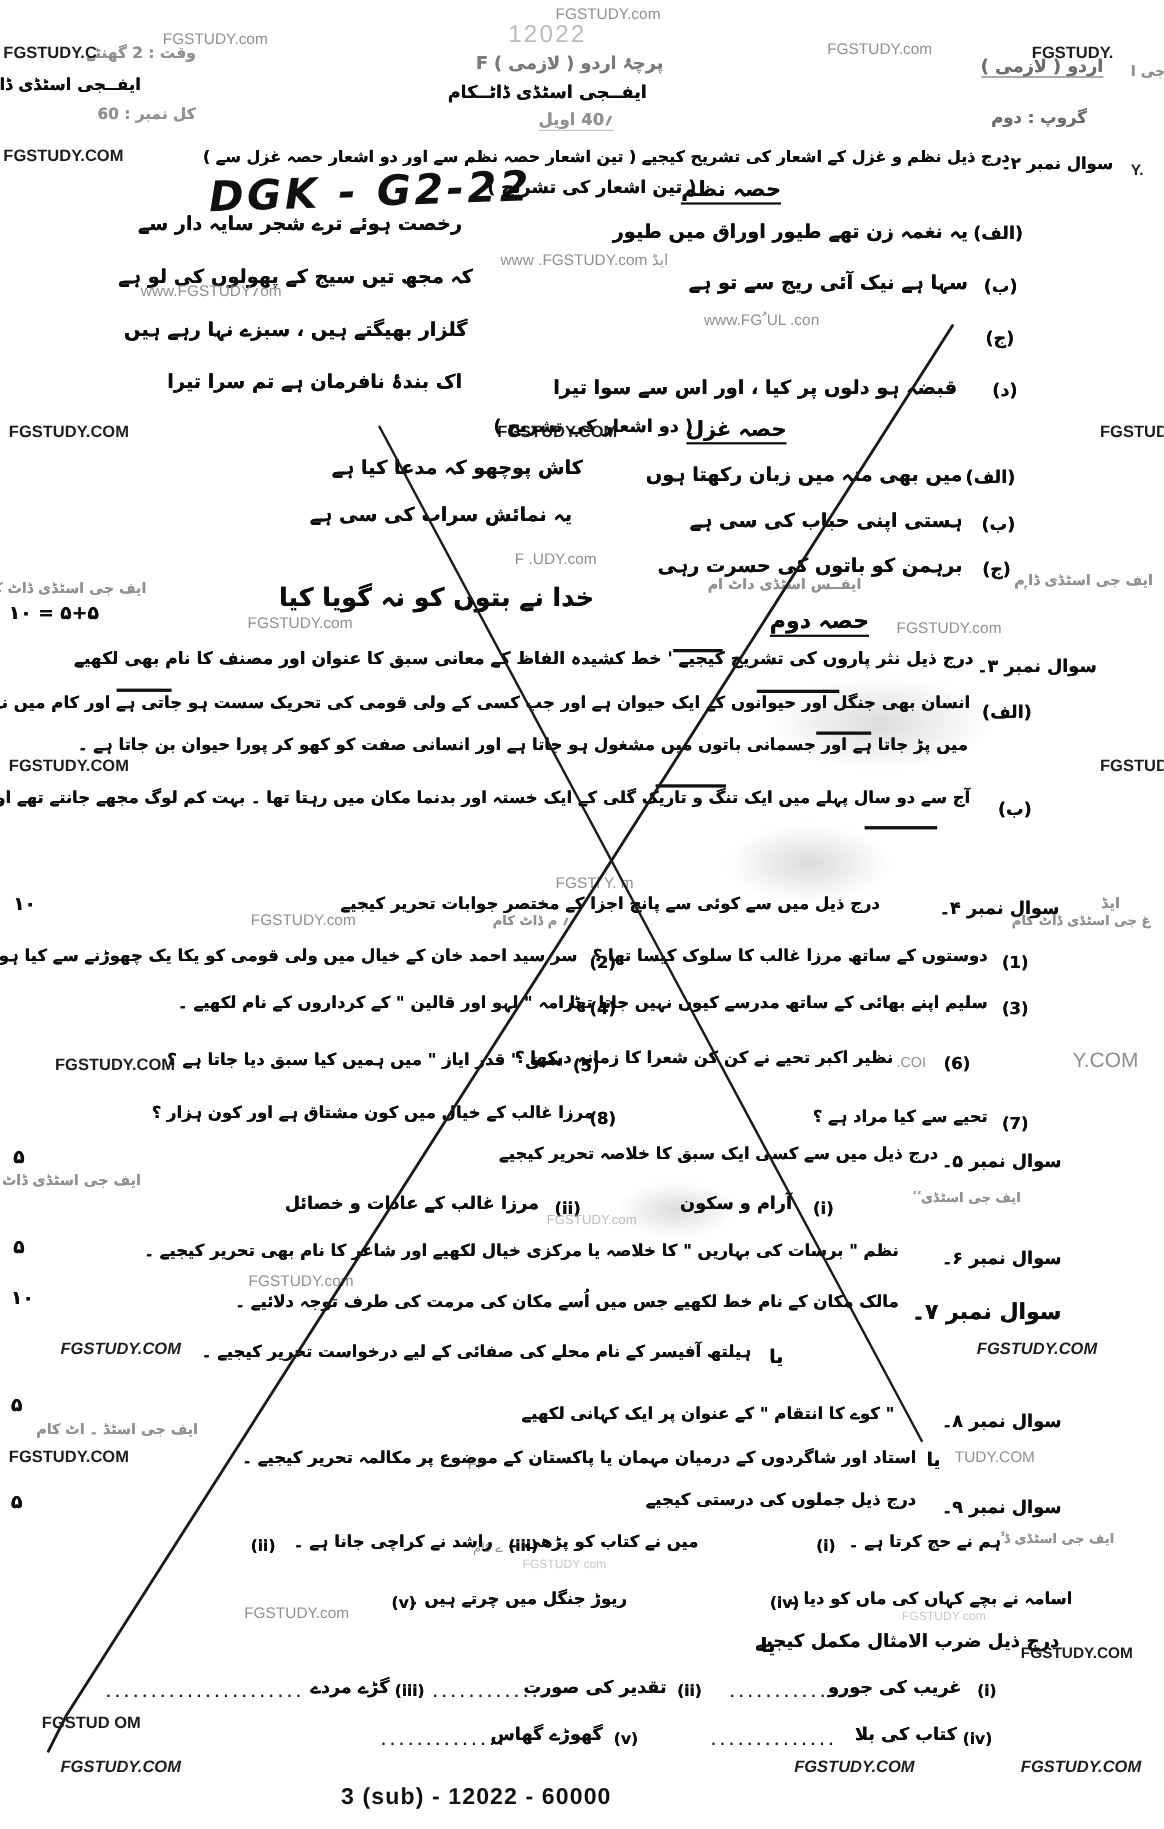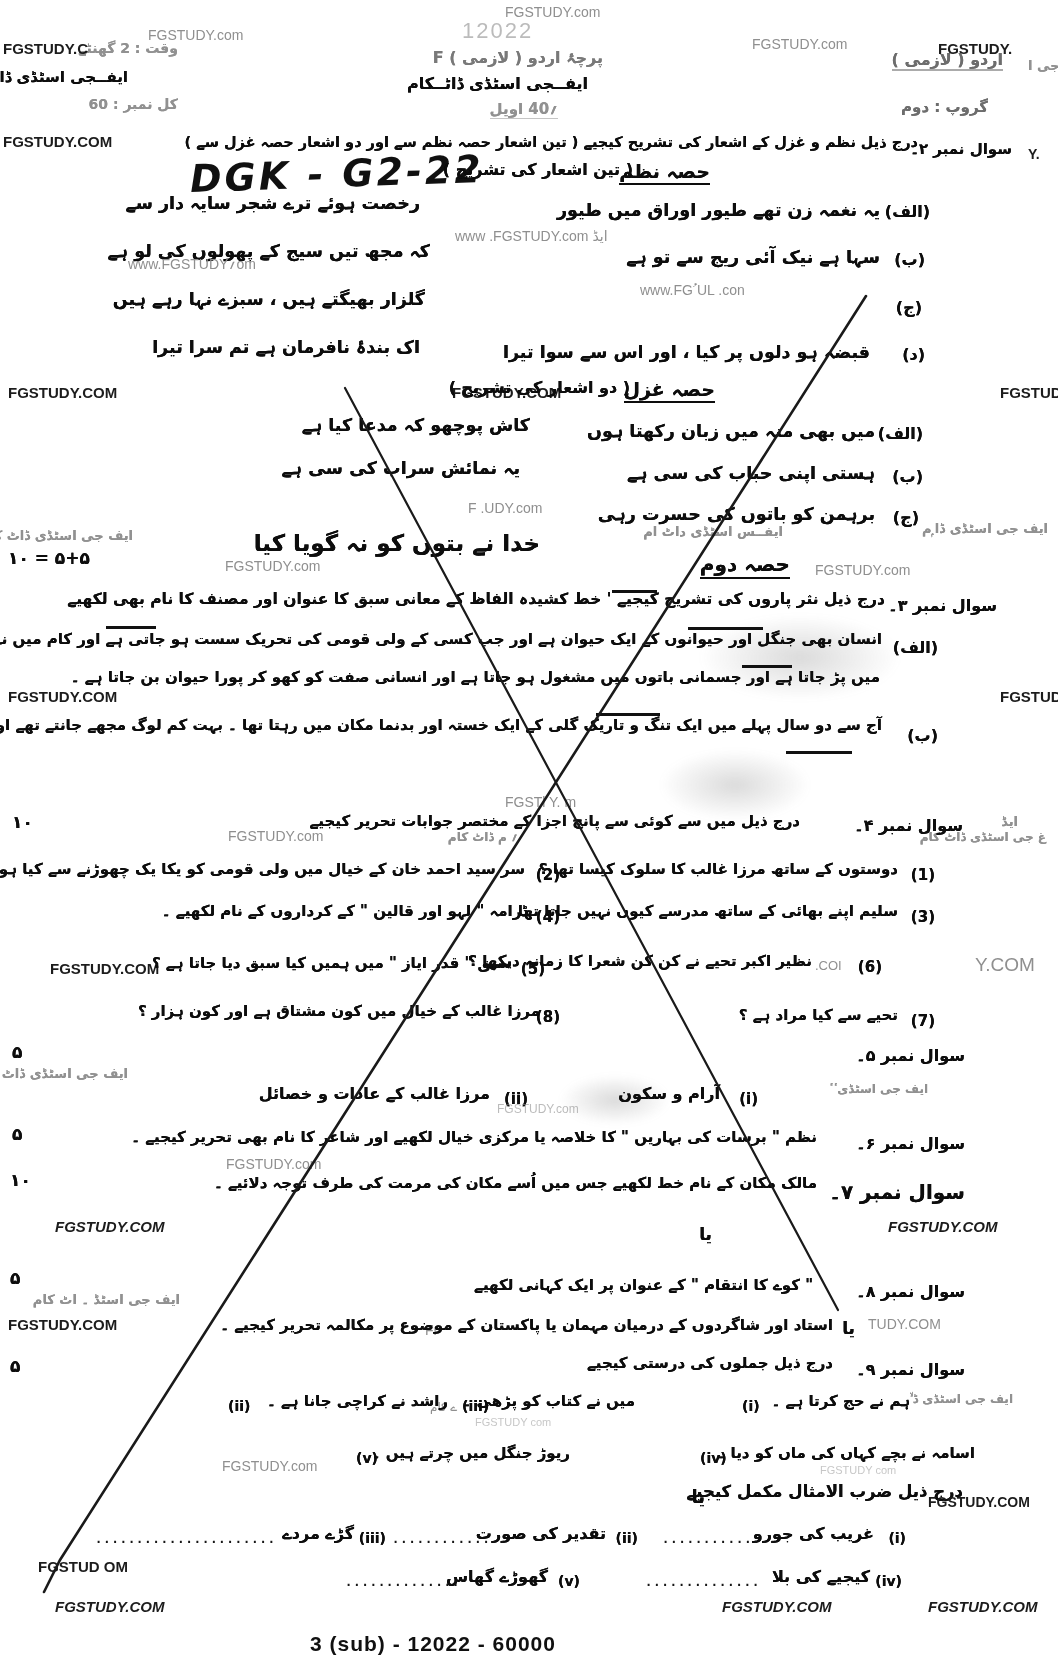--- a/index.html
+++ b/index.html
@@ -162,6 +162,7 @@
 
   <div class="abs u" style="left:12px;top:1042px;font-size:17px;">۵</div>
   <div class="abs u" style="right:93px;top:1046px;font-size:16px;">سوال نمبر ۵۔</div>
+  <div class="abs u" style="right:205px;top:1040px;font-size:15px;">درج ذیل میں سے کسی ایک سبق کا خلاصہ تحریر کیجیے</div>
   <div class="abs u ufaint" style="right:130px;top:1082px;font-size:12px;">ایف جی اسٹڈی ٔ ٔ</div>
   <div class="abs u" style="right:300px;top:1090px;font-size:15px;">(i)</div>
   <div class="abs u" style="right:338px;top:1084px;font-size:16px;">آرام و سکون</div>

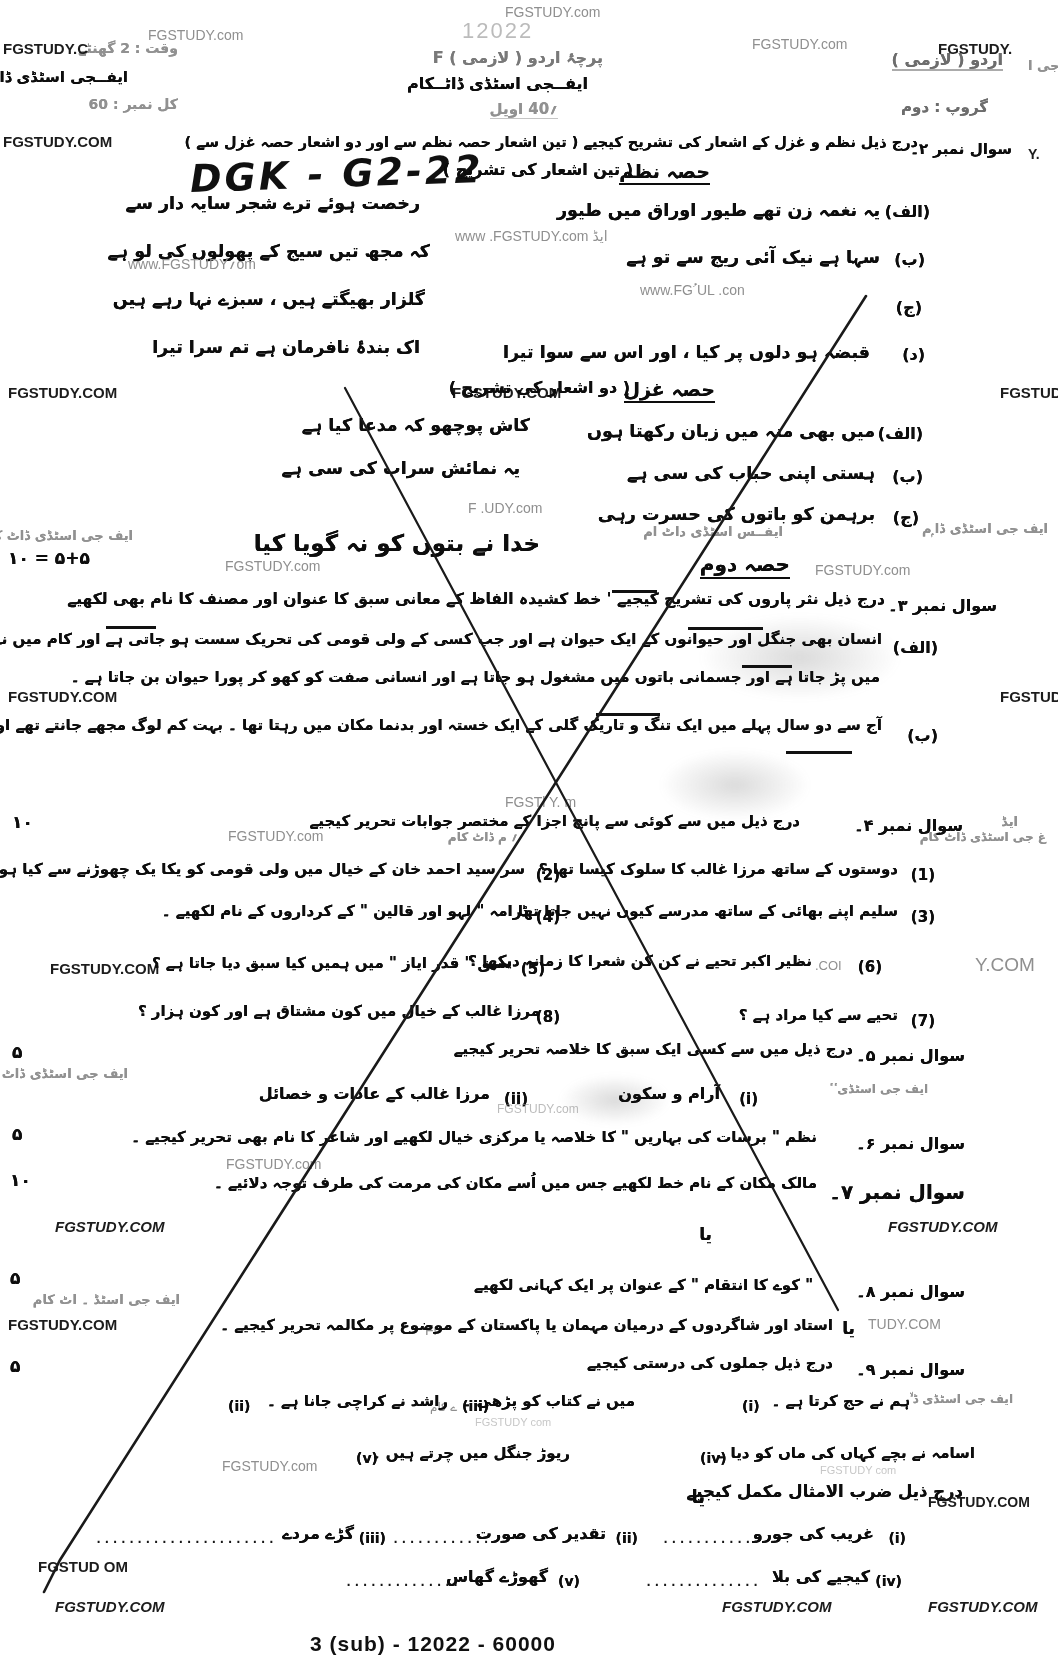--- a/index.html
+++ b/index.html
@@ -182,6 +182,7 @@
   <div class="abs wmb wmi" style="left:55px;top:1218px;font-size:15px;">FGSTUDY.COM</div>
   <div class="abs wmb wmi" style="left:888px;top:1218px;font-size:15px;">FGSTUDY.COM</div>
   <div class="abs u" style="right:346px;top:1224px;font-size:17px;">یا</div>
+  <div class="abs u" style="right:375px;top:1220px;font-size:15px;">ہیلتھ آفیسر کے نام محلے کی صفائی کے لیے درخواست تحریر کیجیے ۔</div>
 
   <div class="abs u" style="left:10px;top:1268px;font-size:17px;">۵</div>
   <div class="abs u" style="right:93px;top:1282px;font-size:16px;">سوال نمبر ۸۔</div>

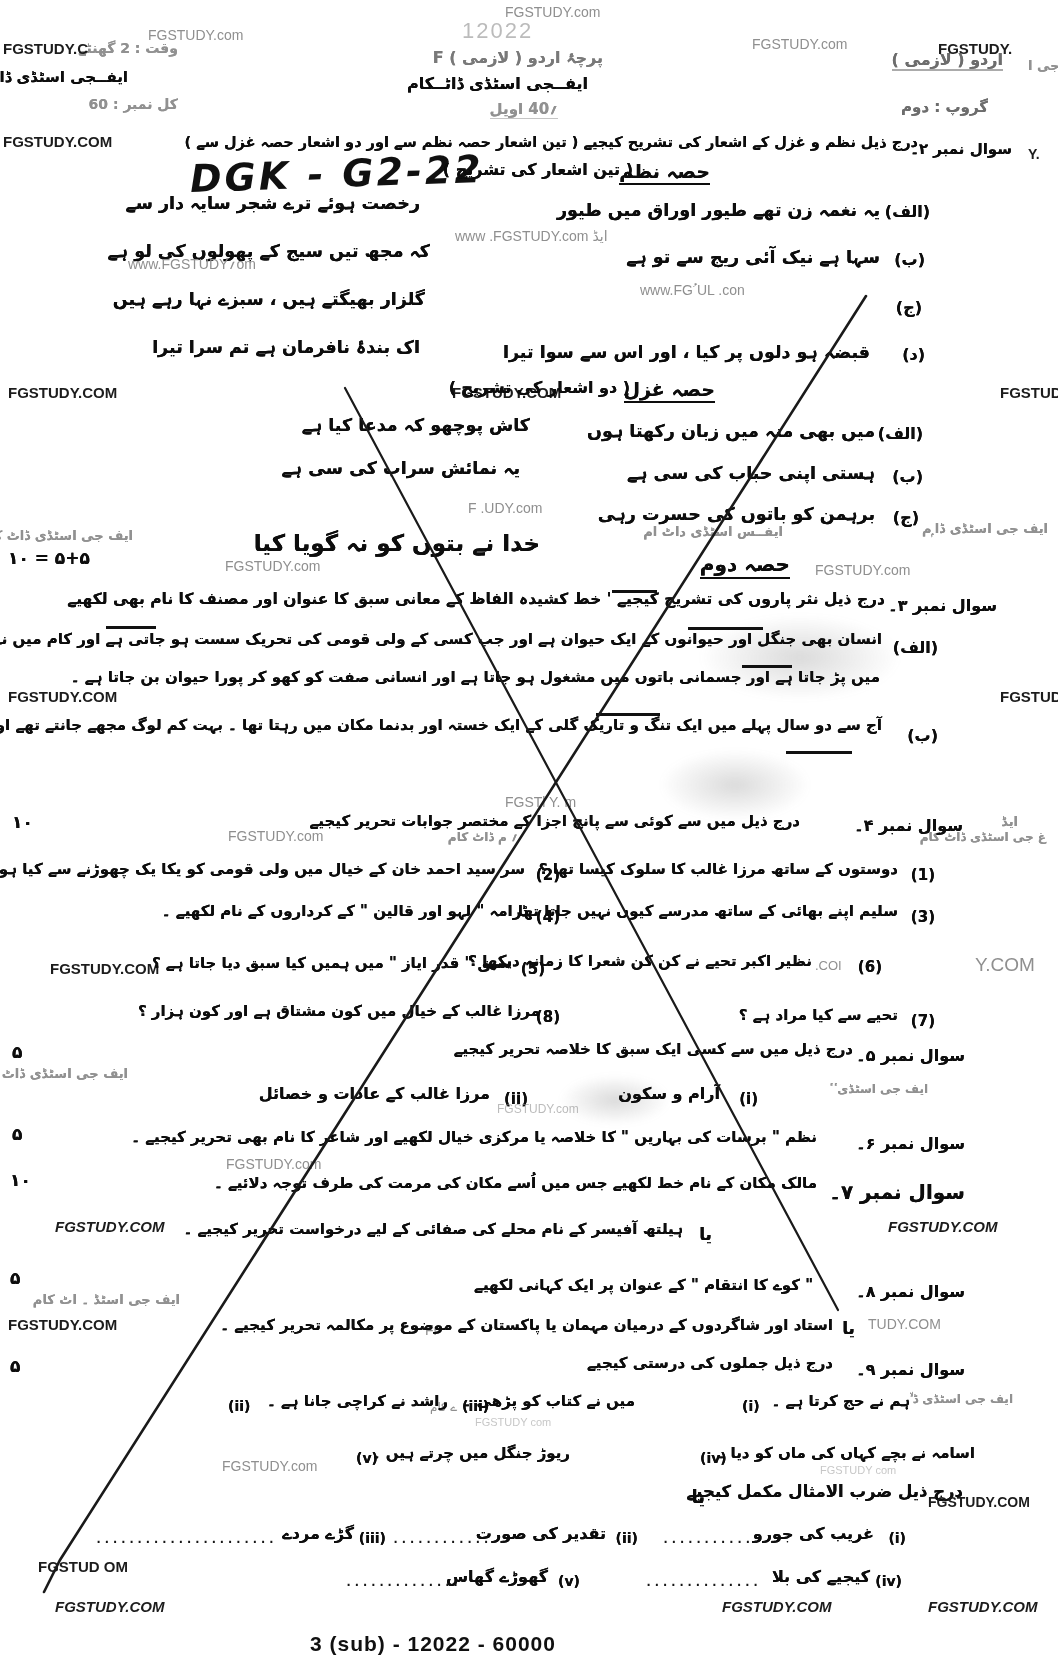--- a/index.html
+++ b/index.html
@@ -230,7 +230,7 @@
   <div class="abs dots" style="left:95px;top:1532px;font-size:12px;">......................</div>
 
   <div class="abs u" style="right:156px;top:1573px;font-size:14px;">(iv)</div>
-  <div class="abs u" style="right:188px;top:1567px;font-size:16px;">کیجیے کی بلا</div>
+  <div class="abs u" style="right:188px;top:1567px;font-size:16px;">کتاب کی بلا</div>
   <div class="abs dots" style="left:645px;top:1575px;font-size:12px;">..............</div>
   <div class="abs u" style="right:478px;top:1573px;font-size:14px;">(v)</div>
   <div class="abs u" style="right:510px;top:1567px;font-size:16px;">گھوڑے گھاس</div>

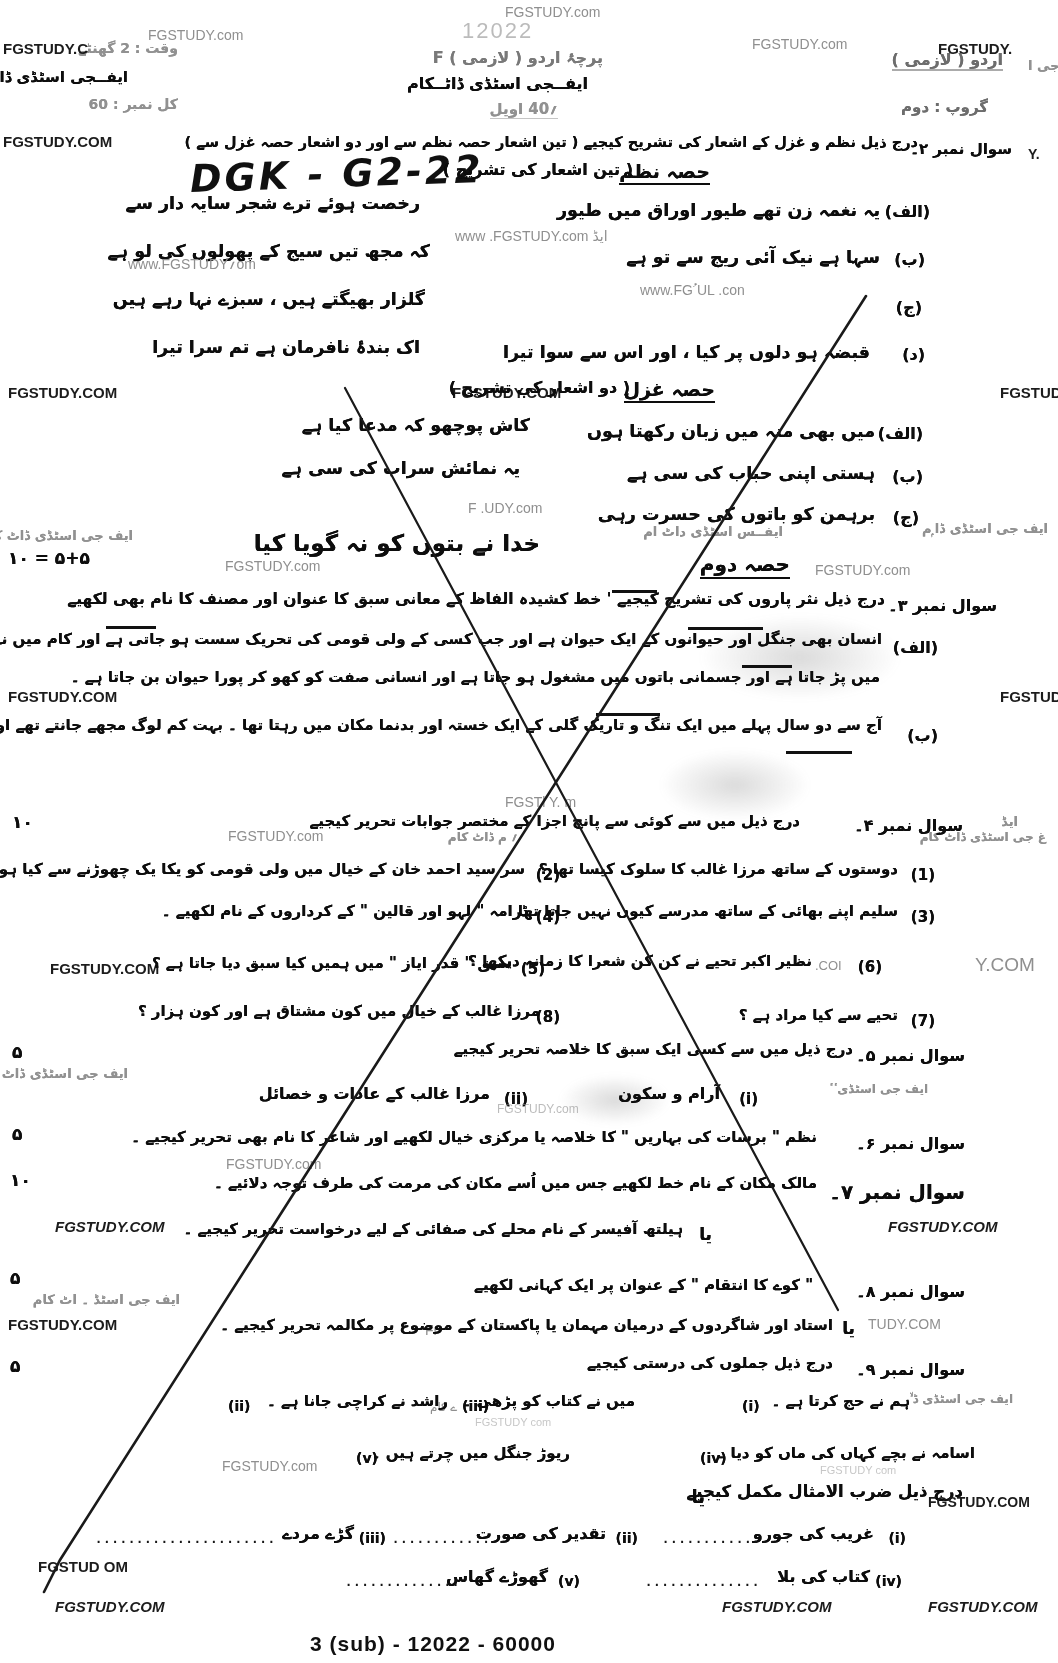--- a/index.html
+++ b/index.html
@@ -241,7 +241,7 @@
   <div class="abs wmb wmi" style="left:722px;top:1598px;font-size:15px;">FGSTUDY.COM</div>
   <div class="abs wmb wmi" style="left:928px;top:1598px;font-size:15px;">FGSTUDY.COM</div>
 
-  <div class="abs" style="left:310px;top:1622px;font-size:21px;font-weight:800;color:#101010;font-family:'Liberation Sans','DejaVu Sans',sans-serif;letter-spacing:1px;margin-top:10px;">3 (sub) - 12022 - 60000</div>
+  <div class="abs" style="left:310px;top:1622px;font-size:21px;font-weight:800;color:#101010;font-family:'Liberation Sans','DejaVu Sans',sans-serif;letter-spacing:1px;">3 (sub) - 12022 - 60000</div>
 
   <svg class="strikes" width="1058" height="1663" viewBox="0 0 1058 1663">
     <polyline points="866,296 60,1560 44,1592" fill="none" stroke="#1a1a1a" stroke-width="2.6" stroke-linecap="round"></polyline>

